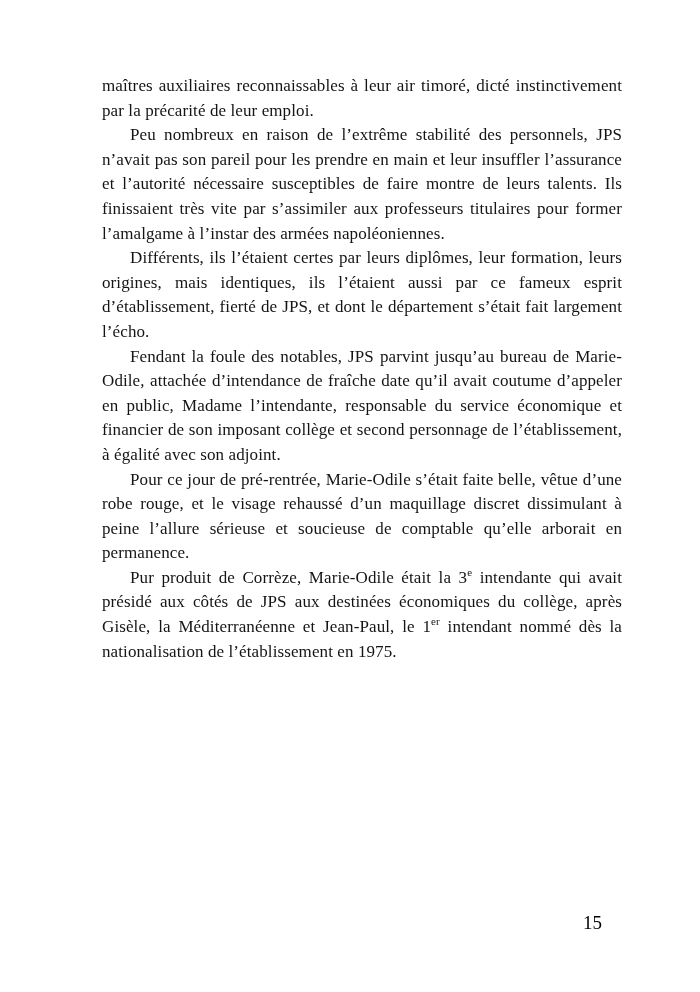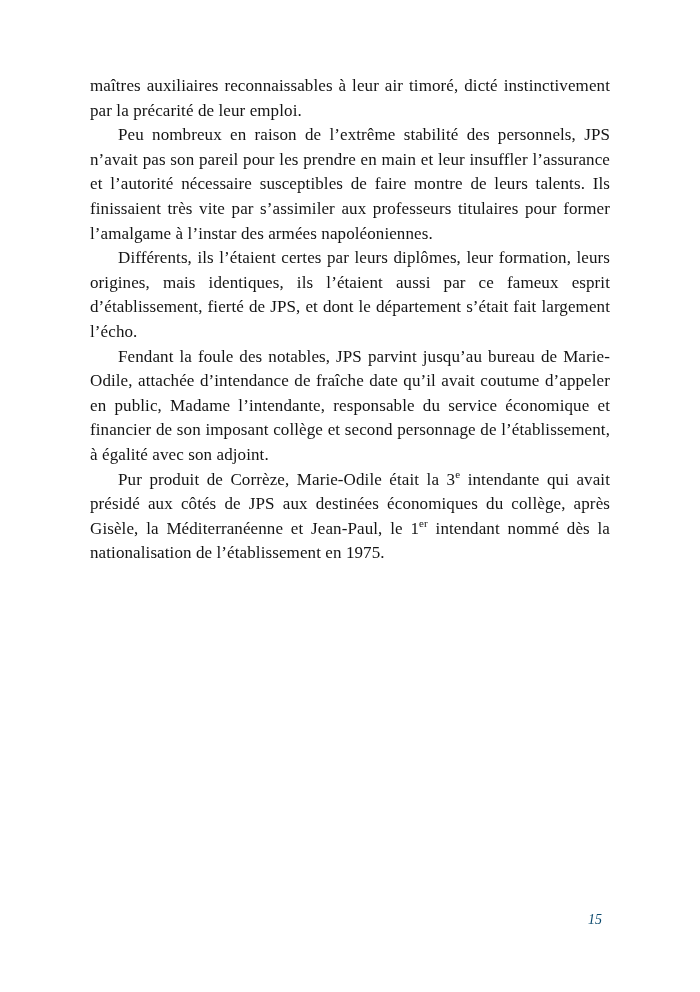--- a/index.html
+++ b/index.html
@@ -18,7 +18,7 @@
   }
   .text-block {
     position: absolute;
-    left: 90px;
+    left: 102px;
     top: 74px;
     width: 520px;
     font-size: 17px;

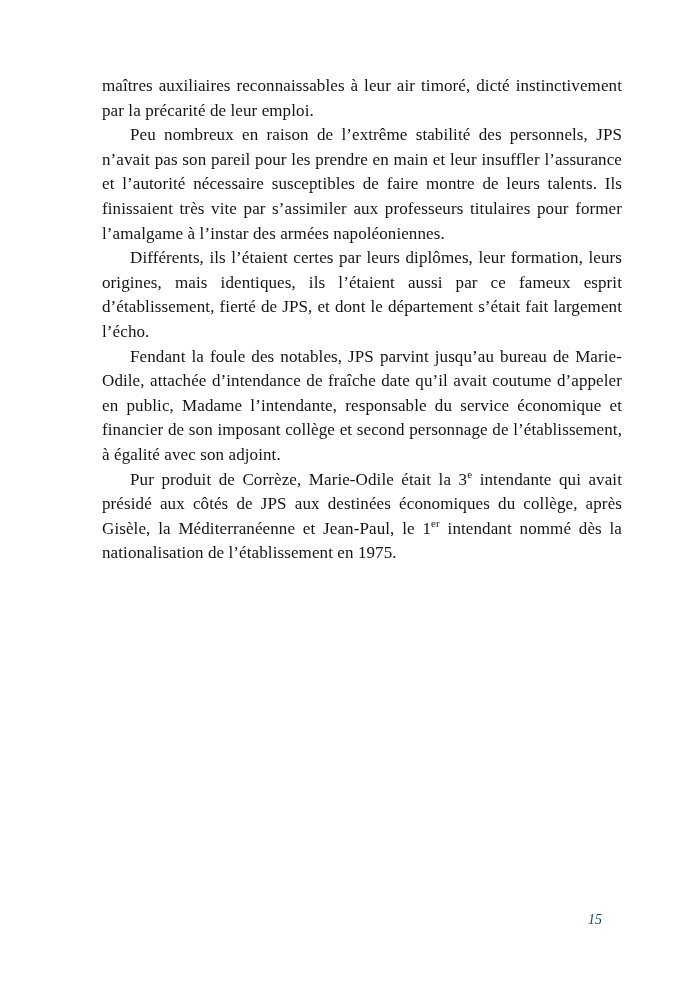--- a/index.html
+++ b/index.html
@@ -65,6 +65,7 @@
 
     <p class="indent">Fendant la foule des notables, JPS parvint jusqu’au bureau de Marie-Odile, attachée d’intendance de fraîche date qu’il avait coutume d’appeler en public, Madame l’intendante, responsable du service économique et financier de son imposant collège et second personnage de l’établissement, à égalité avec son adjoint.</p>
 
+    <p class="indent">Pour ce jour de pré-rentrée, Marie-Odile s’était faite belle, vêtue d’une robe rouge, et le visage rehaussé d’un maquillage discret dissimulant à peine l’allure sérieuse et soucieuse de comptable qu’elle arborait en permanence.</p>
 
     <p class="indent"><span>Pur produit de Corrèze, Marie-Odile était la 3</span><sup>e</sup><span> intendante qui avait présidé aux côtés de JPS aux destinées économiques du collège, après Gisèle, la Méditerranéenne et Jean-Paul, le 1</span><sup>er</sup><span> intendant nommé dès la nationalisation de l’établissement en 1975.</span></p>
 

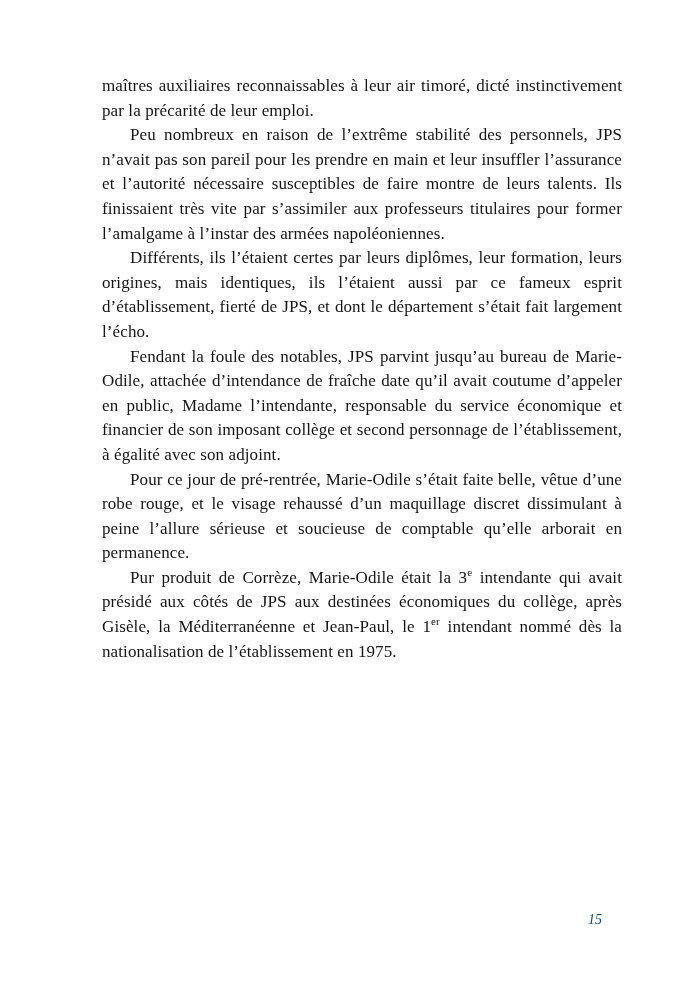--- a/index.html
+++ b/index.html
@@ -43,9 +43,8 @@
     position: absolute;
     right: 98px;
     top: 912px;
-    font-size: 14px;
-    color: #0c4a6e;
-    font-style: italic;
+    font-size: 19px;
+    color: #000000;
   }
 </style>
 </head>

